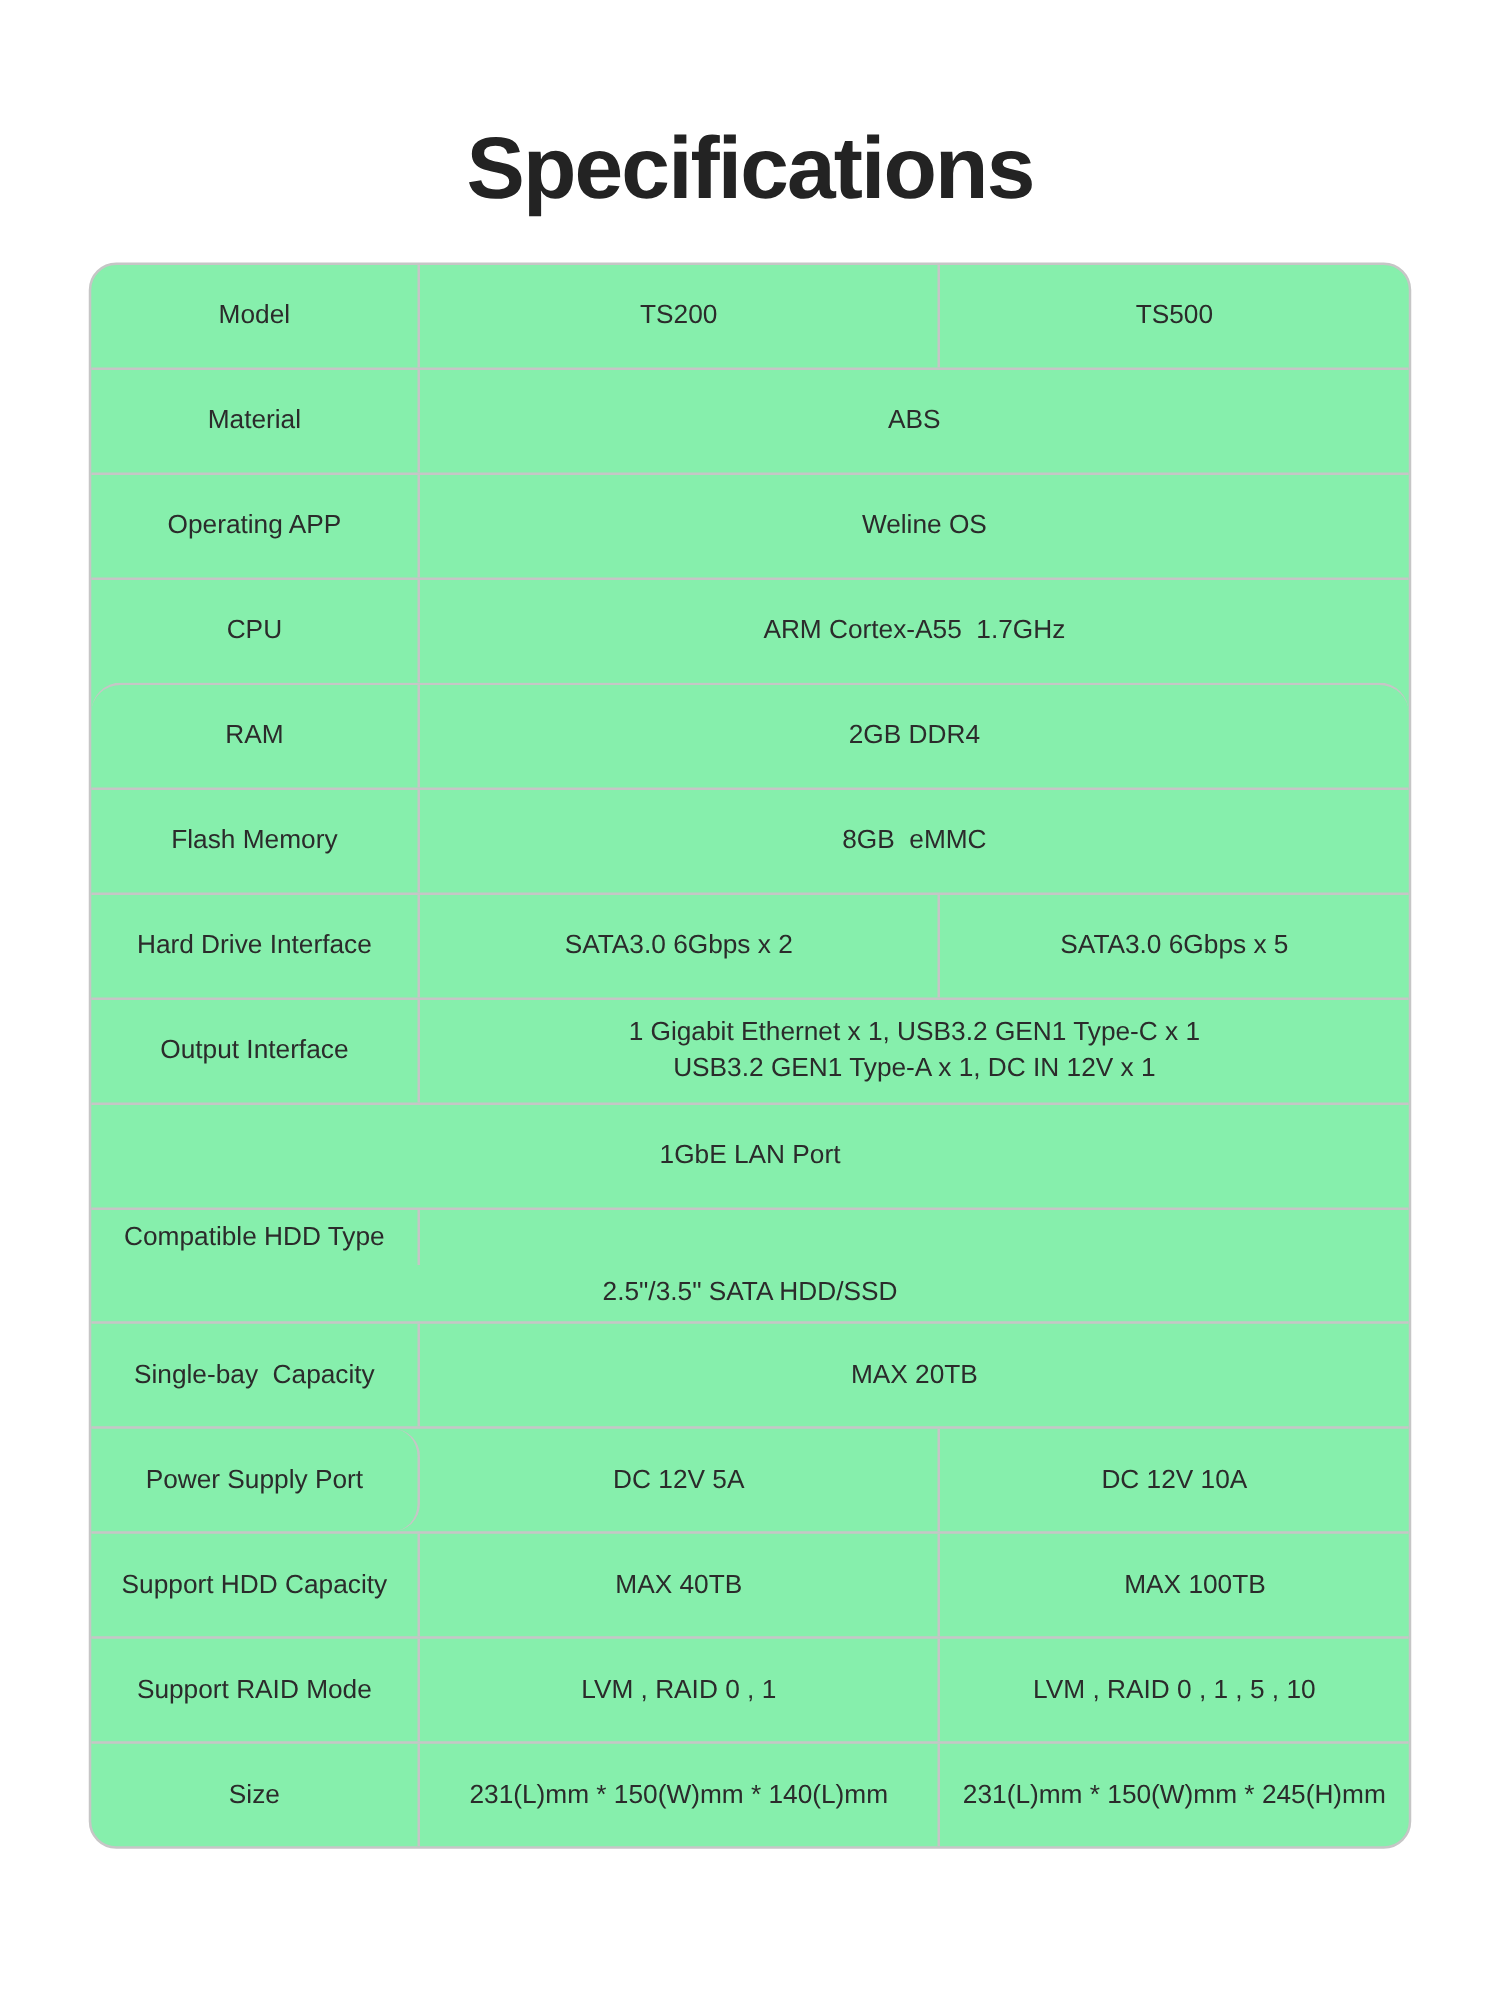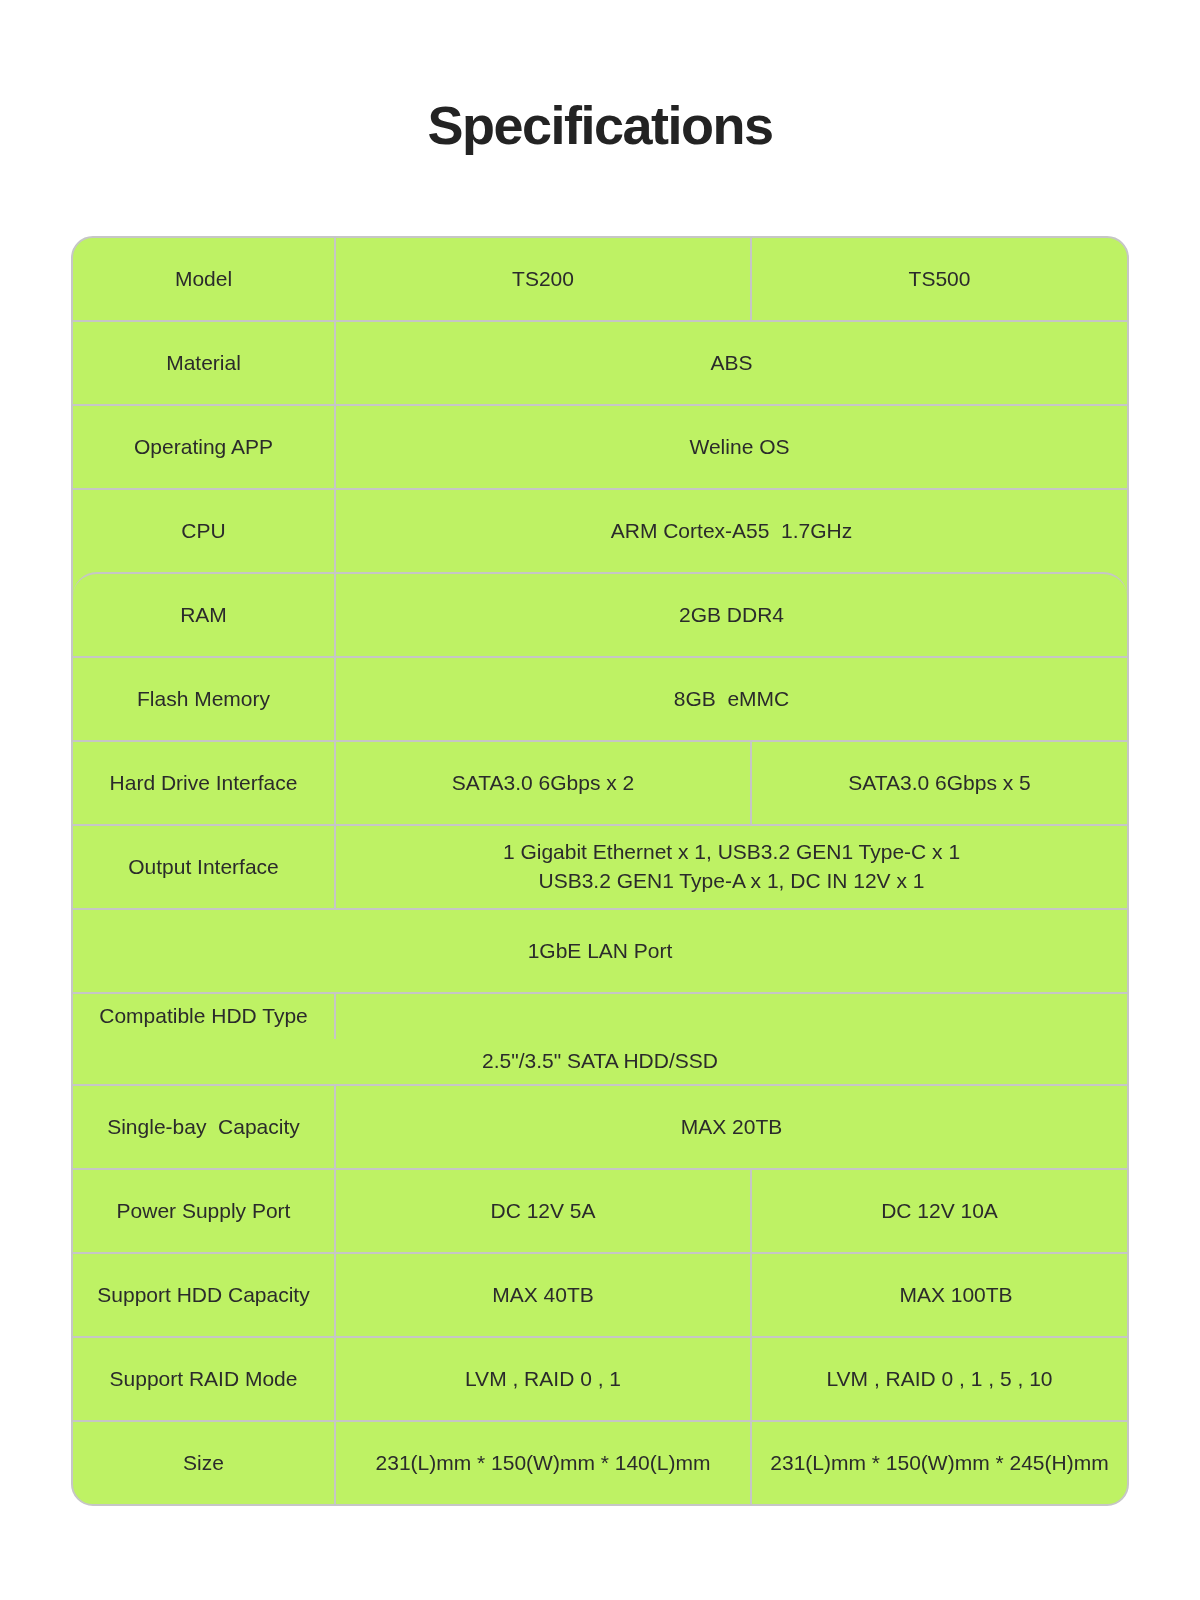--- a/index.html
+++ b/index.html
@@ -19,7 +19,7 @@
   .page-title {
     margin: 0;
     text-align: center;
-    font-size: 54px;
+    font-size: 70px;
     line-height: 1.15;
     font-weight: 800;
     letter-spacing: -1.5px;

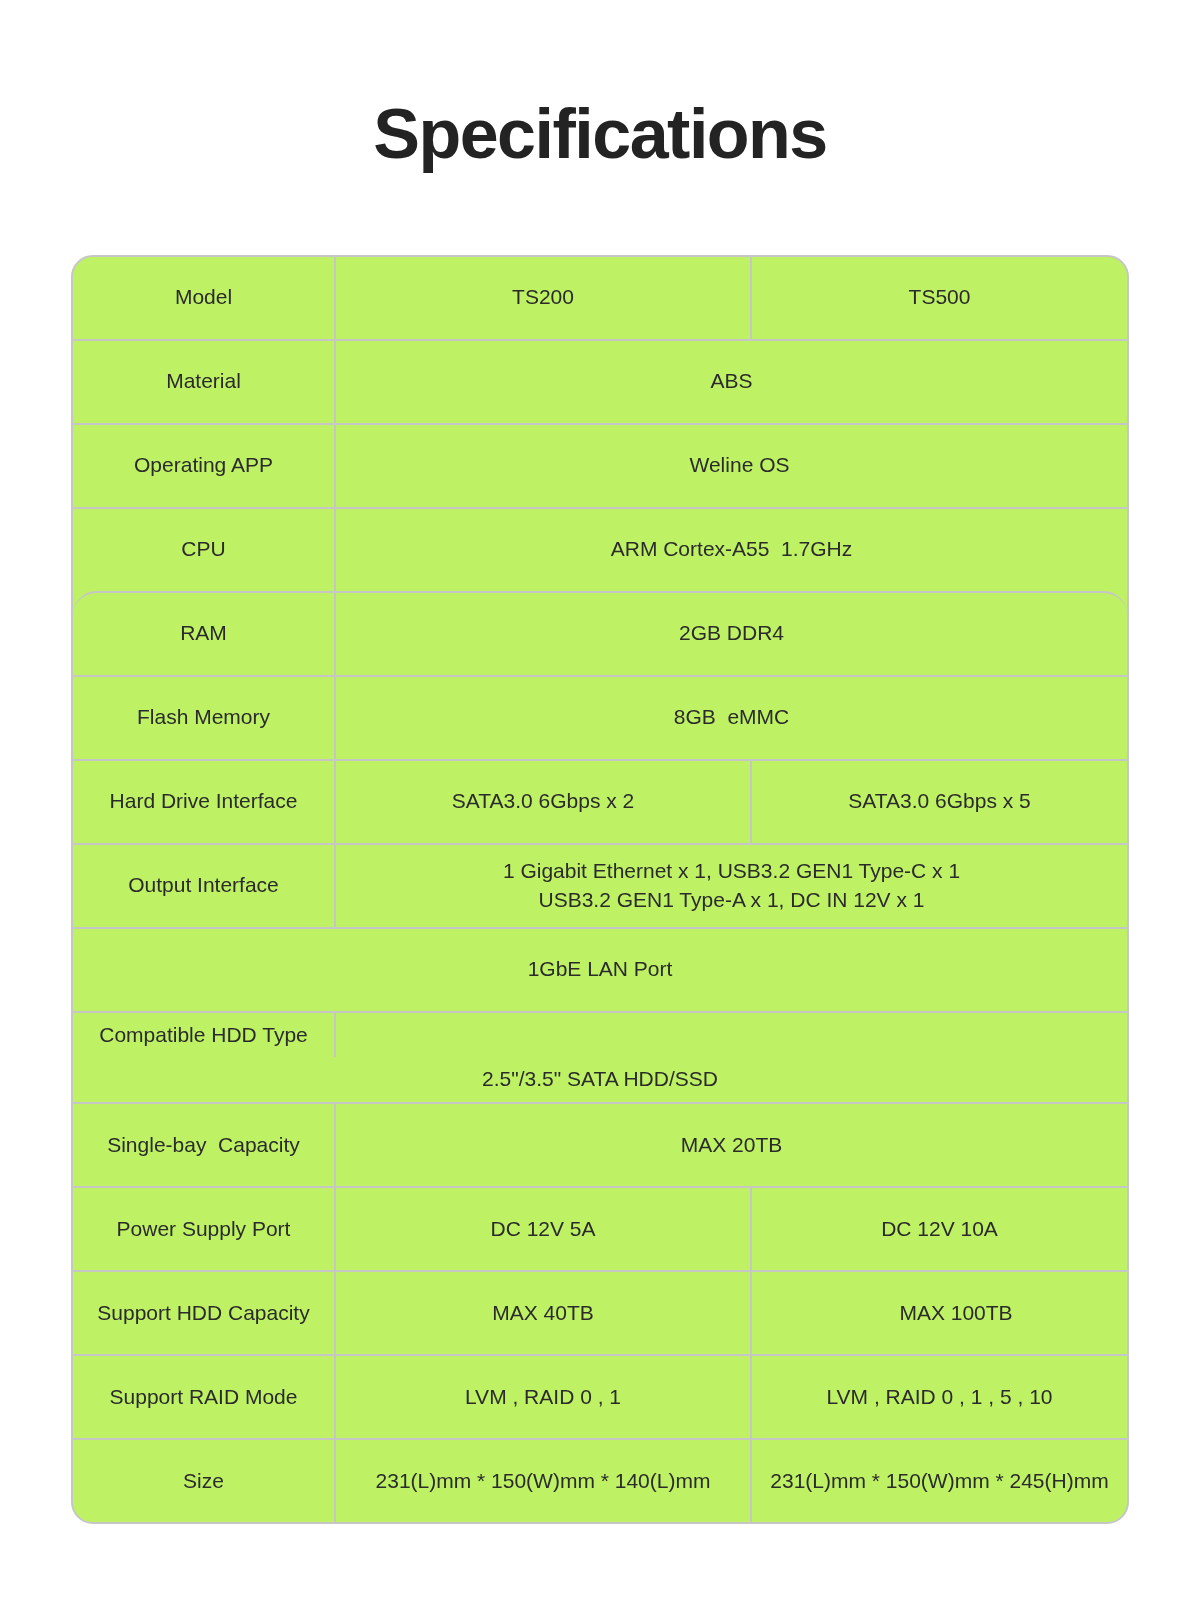--- a/index.html
+++ b/index.html
@@ -28,11 +28,11 @@
   }
   .spec-table {
     width: 1054px;
-    margin: 80px auto 0 auto;
+    margin: 35px auto 0 auto;
     border: 2px solid #c6c6c6;
     border-radius: 22px;
     overflow: hidden;
-    background: #bef264;
+    background: #86efac;
   }
   .spec-row {
     display: flex;

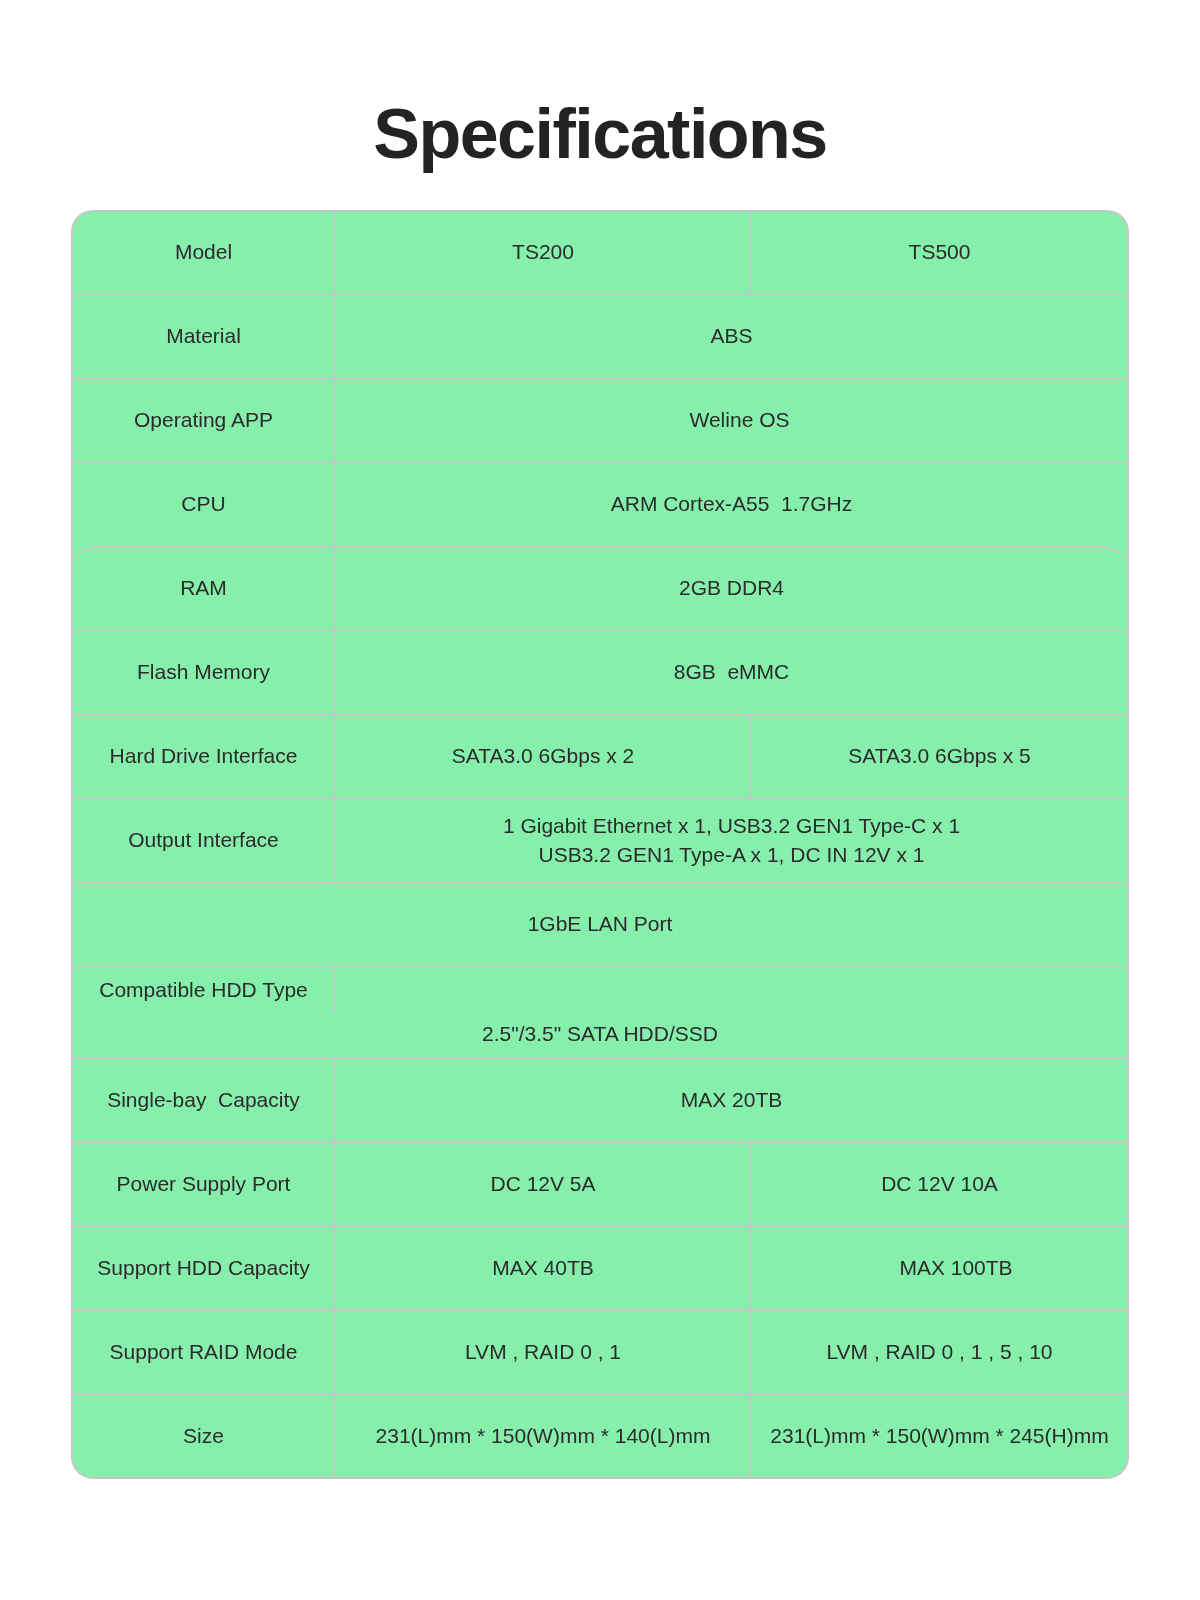--- a/index.html
+++ b/index.html
@@ -125,7 +125,7 @@
         <div class="cell value-cell" style="border-color: rgb(198, 198, 198); color: rgb(43, 43, 43);">MAX 20TB</div>
       </div>
       <div class="spec-row" style="border-color: rgb(198, 198, 198);">
-        <div class="cell label-cell" style="border-color: rgb(198, 198, 198); color: rgb(43, 43, 43);">Power Supply Port</div>
+        <div class="cell label-cell" style="border-color: rgb(198, 198, 198); color: rgb(43, 43, 43); border-radius: 22px;">Power Supply Port</div>
         <div class="cell value-cell first-of-two" style="border-color: rgb(198, 198, 198); color: rgb(43, 43, 43);">DC 12V 5A</div>
         <div class="cell value-cell" style="border-color: rgb(198, 198, 198); color: rgb(43, 43, 43);">DC 12V 10A</div>
       </div>

